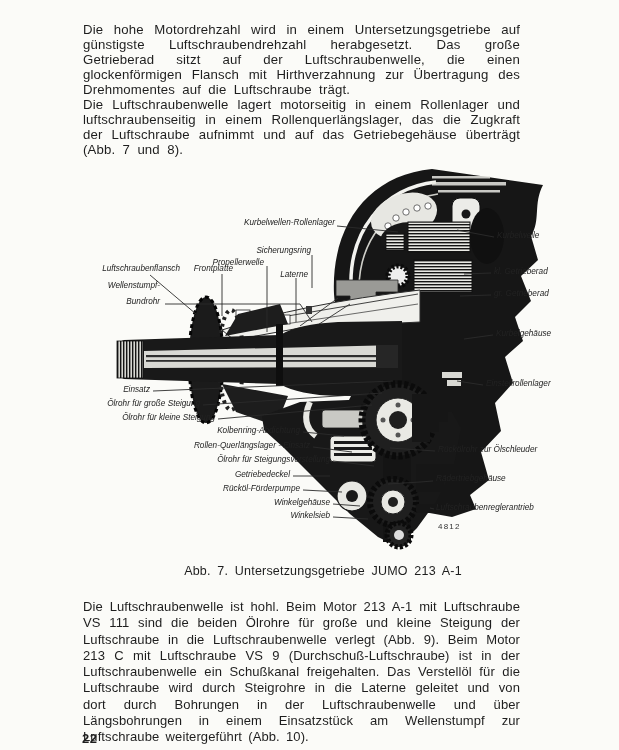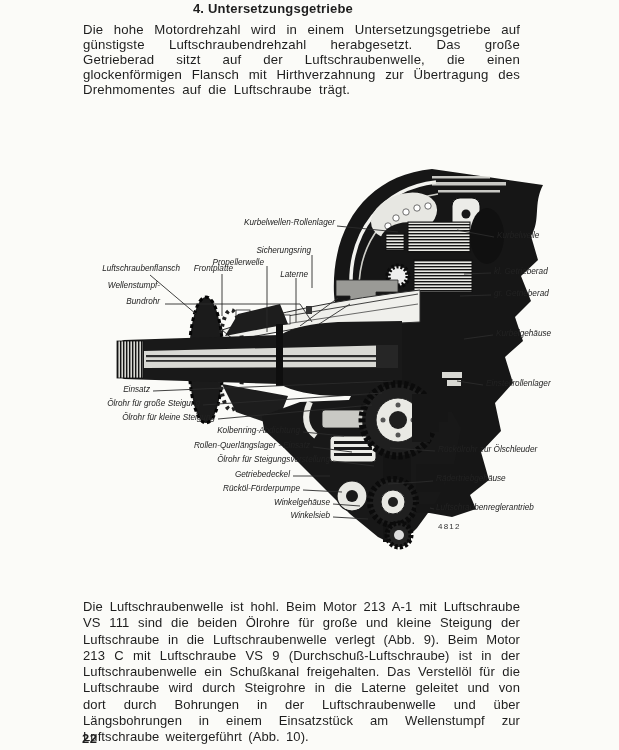--- a/index.html
+++ b/index.html
@@ -35,7 +35,6 @@
 
 <div class="page">
 
-  <div class="heading">4. Untersetzungsgetriebe</div>
 
   <div class="textblock" id="block-top">
     <p>Die hohe Motordrehzahl wird in einem Untersetzungsgetriebe auf günstigste Luftschraubendrehzahl herabgesetzt. Das große Getrieberad sitzt auf der Luftschraubenwelle, die einen glockenförmigen Flansch mit Hirthverzahnung zur Übertragung des Drehmomentes auf die Luftschraube trägt.</p>

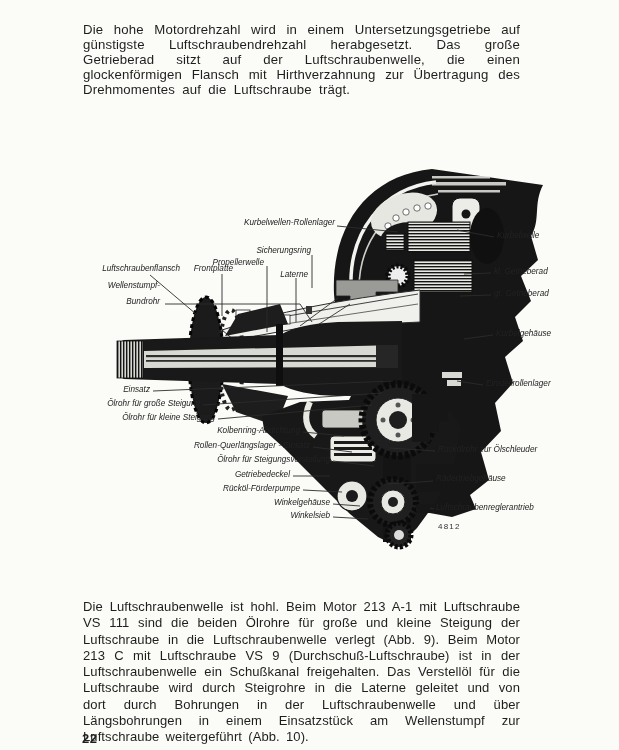--- a/index.html
+++ b/index.html
@@ -38,6 +38,7 @@
 
   <div class="textblock" id="block-top">
     <p>Die hohe Motordrehzahl wird in einem Untersetzungsgetriebe auf günstigste Luftschraubendrehzahl herabgesetzt. Das große Getrieberad sitzt auf der Luftschraubenwelle, die einen glockenförmigen Flansch mit Hirthverzahnung zur Übertragung des Drehmomentes auf die Luftschraube trägt.</p>
+    <p>Die Luftschraubenwelle lagert motorseitig in einem Rollenlager und luftschraubenseitig in einem Rollenquerlängslager, das die Zugkraft der Luftschraube aufnimmt und auf das Getriebegehäuse überträgt (Abb. 7 und 8).</p>
   </div>
 
   <div class="figure-wrap">

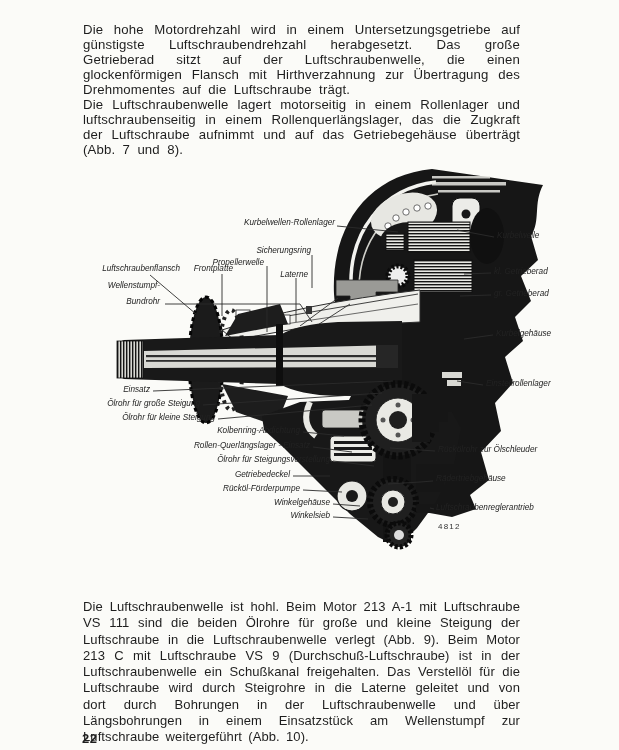--- a/index.html
+++ b/index.html
@@ -194,6 +194,7 @@
     </svg>
   </div>
 
+  <div class="caption">Abb. 7. Untersetzungsgetriebe JUMO 213 A-1</div>
 
   <div class="textblock" id="block-bottom">
     <p>Die Luftschraubenwelle ist hohl. Beim Motor 213 A-1 mit Luftschraube VS 111 sind die beiden Ölrohre für große und kleine Steigung der Luftschraube in die Luftschraubenwelle verlegt (Abb. 9). Beim Motor 213 C mit Luftschraube VS 9 (Durchschuß-Luftschraube) ist in der Luftschraubenwelle ein Schußkanal freigehalten. Das Verstellöl für die Luftschraube wird durch Steigrohre in die Laterne geleitet und von dort durch Bohrungen in der Luftschraubenwelle und über Längsbohrungen in einem Einsatzstück am Wellenstumpf zur Luftschraube weitergeführt (Abb. 10).</p>

